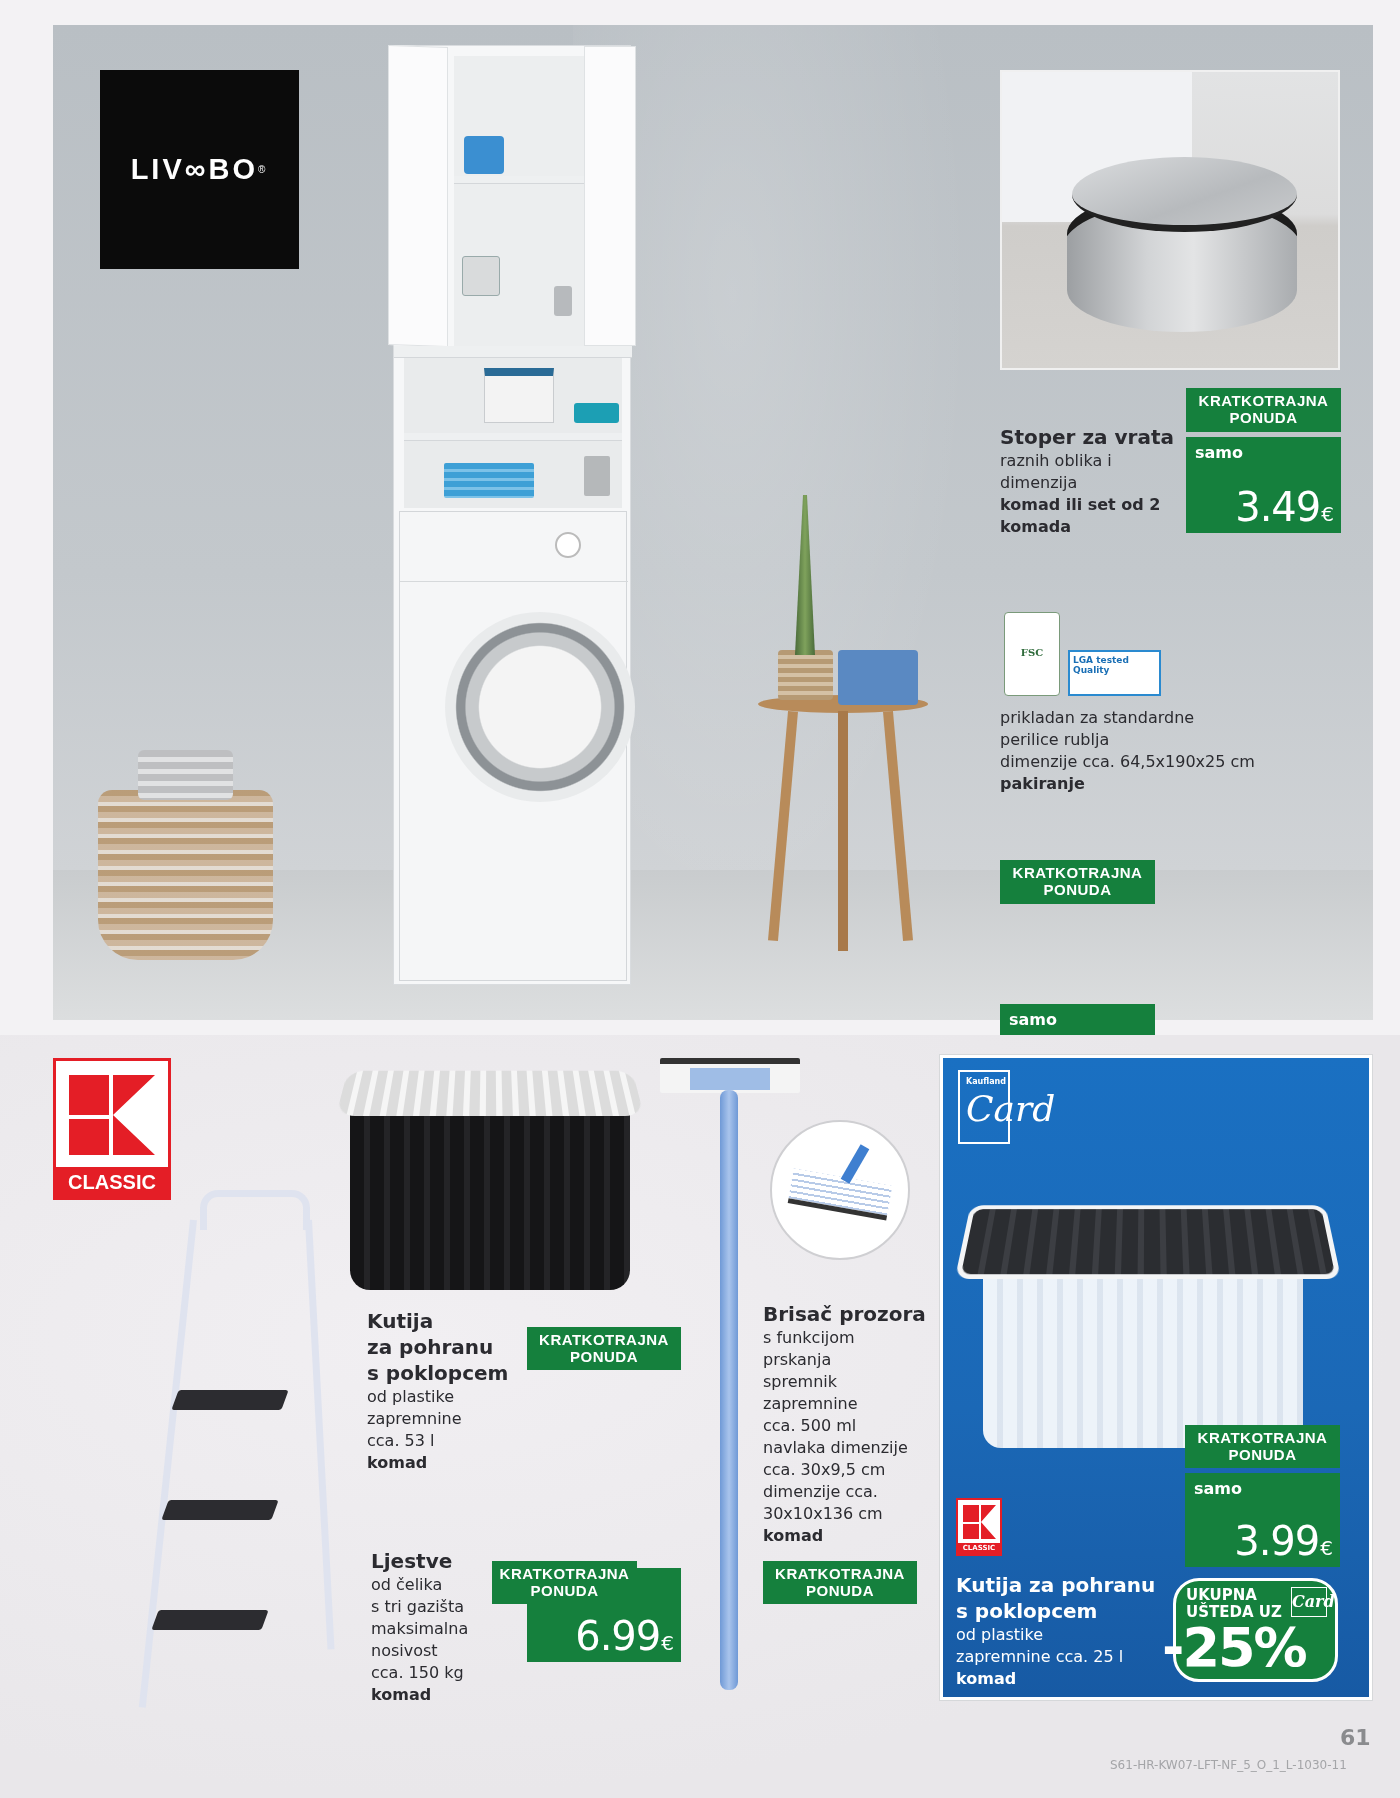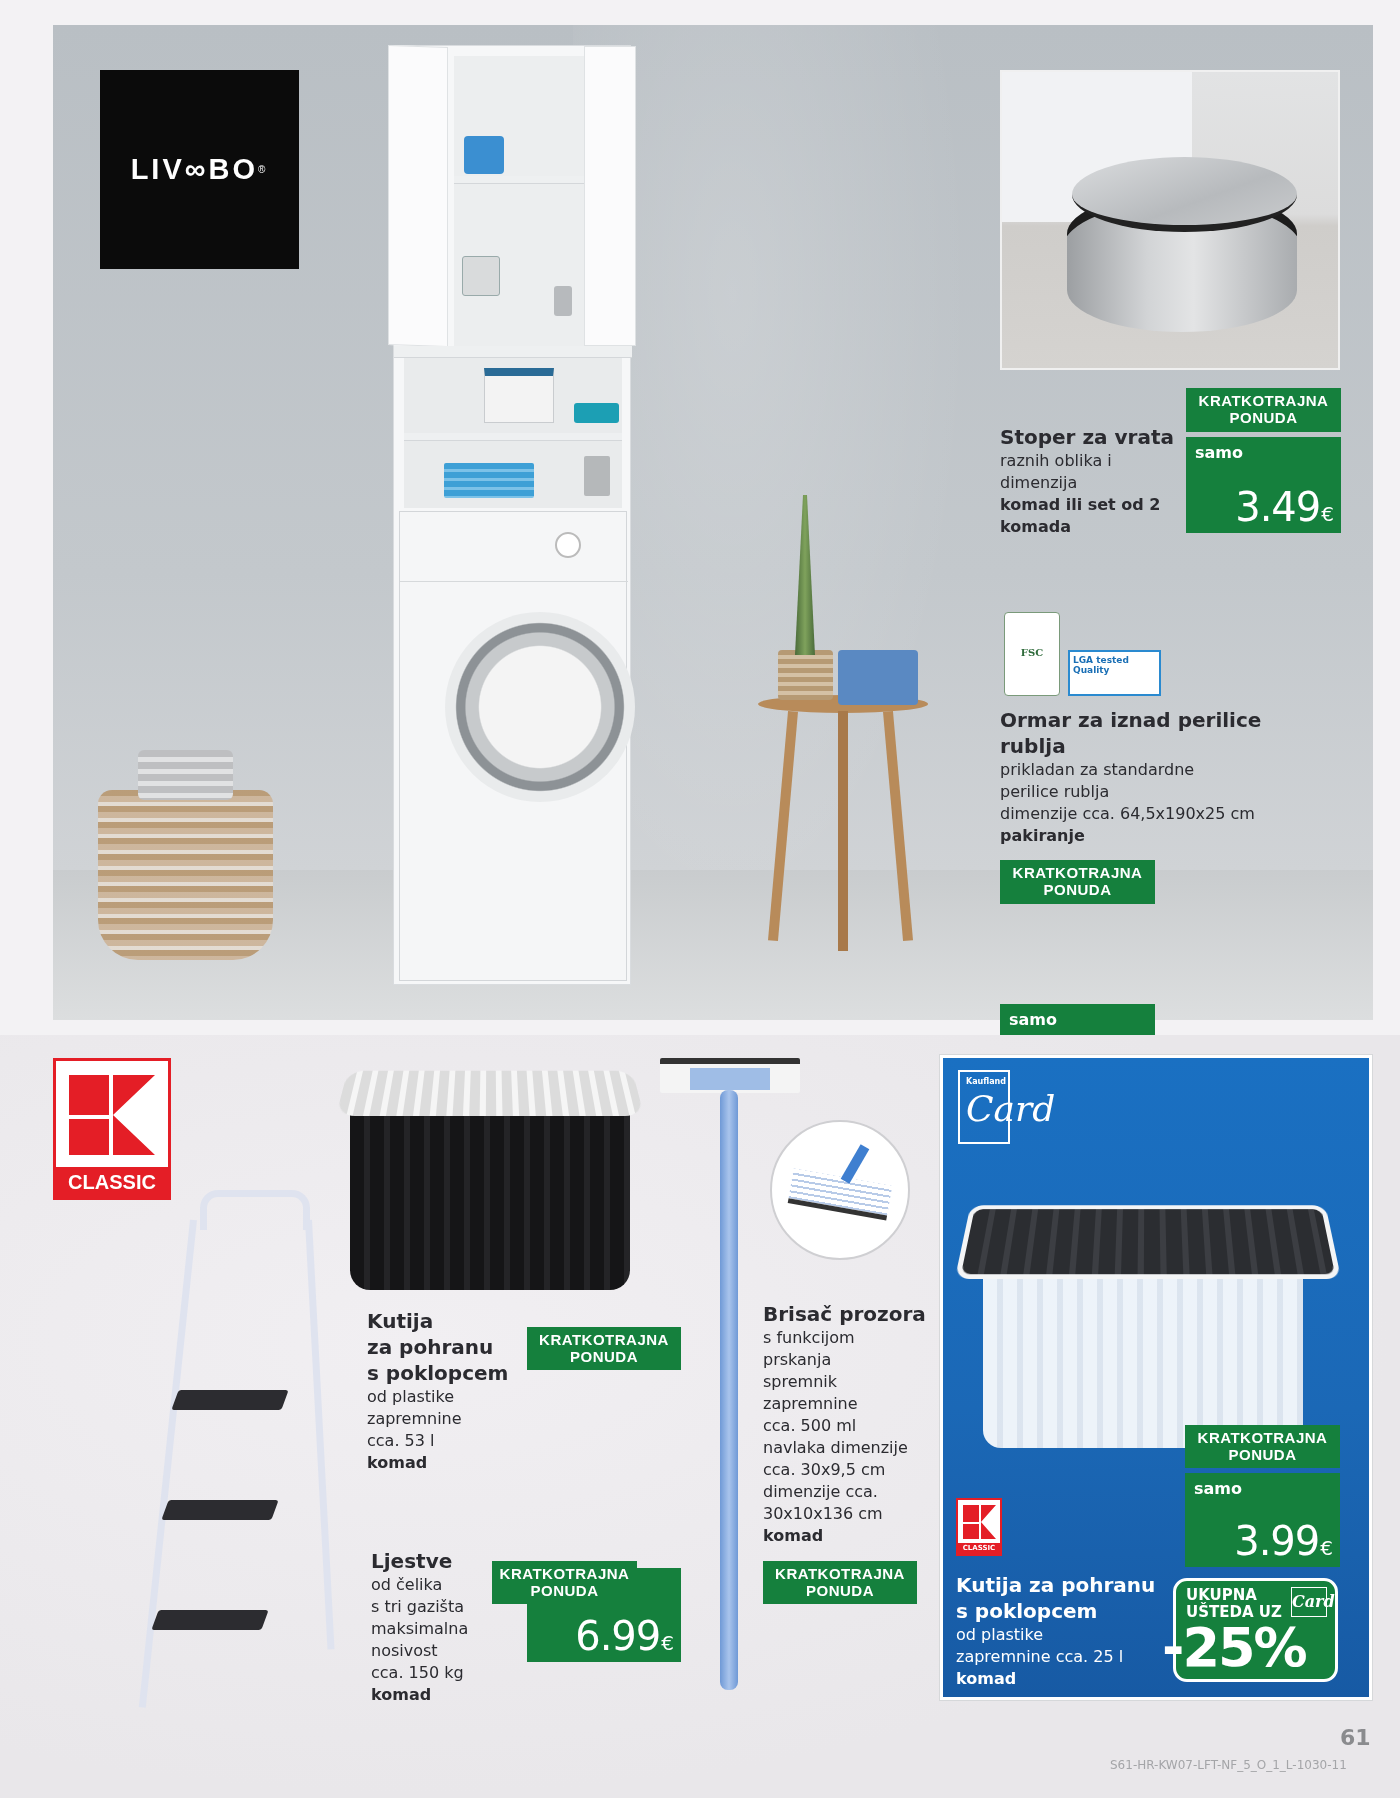--- a/index.html
+++ b/index.html
@@ -106,7 +106,6 @@
 <div class="abs" style="left:1068px;top:650px;width:93px;height:46px;background:#fff;border:2px solid #2a8ad0;font-size:9px;color:#1a6fb5;padding:3px;font-weight:700;line-height:10px"><span>LGA tested Quality</span></div>
 
 <div class="abs" style="left:1000px;top:707px;width:300px">
-  <div class="ptitle"><span>Ormar za iznad perilice</span><br><span>rublja</span></div>
   <div class="pdesc"><span>prikladan za standardne</span><br><span>perilice rublja</span><br><span>dimenzije cca. 64,5x190x25 cm</span></div>
   <div class="pdesc pbold">pakiranje</div>
 </div>

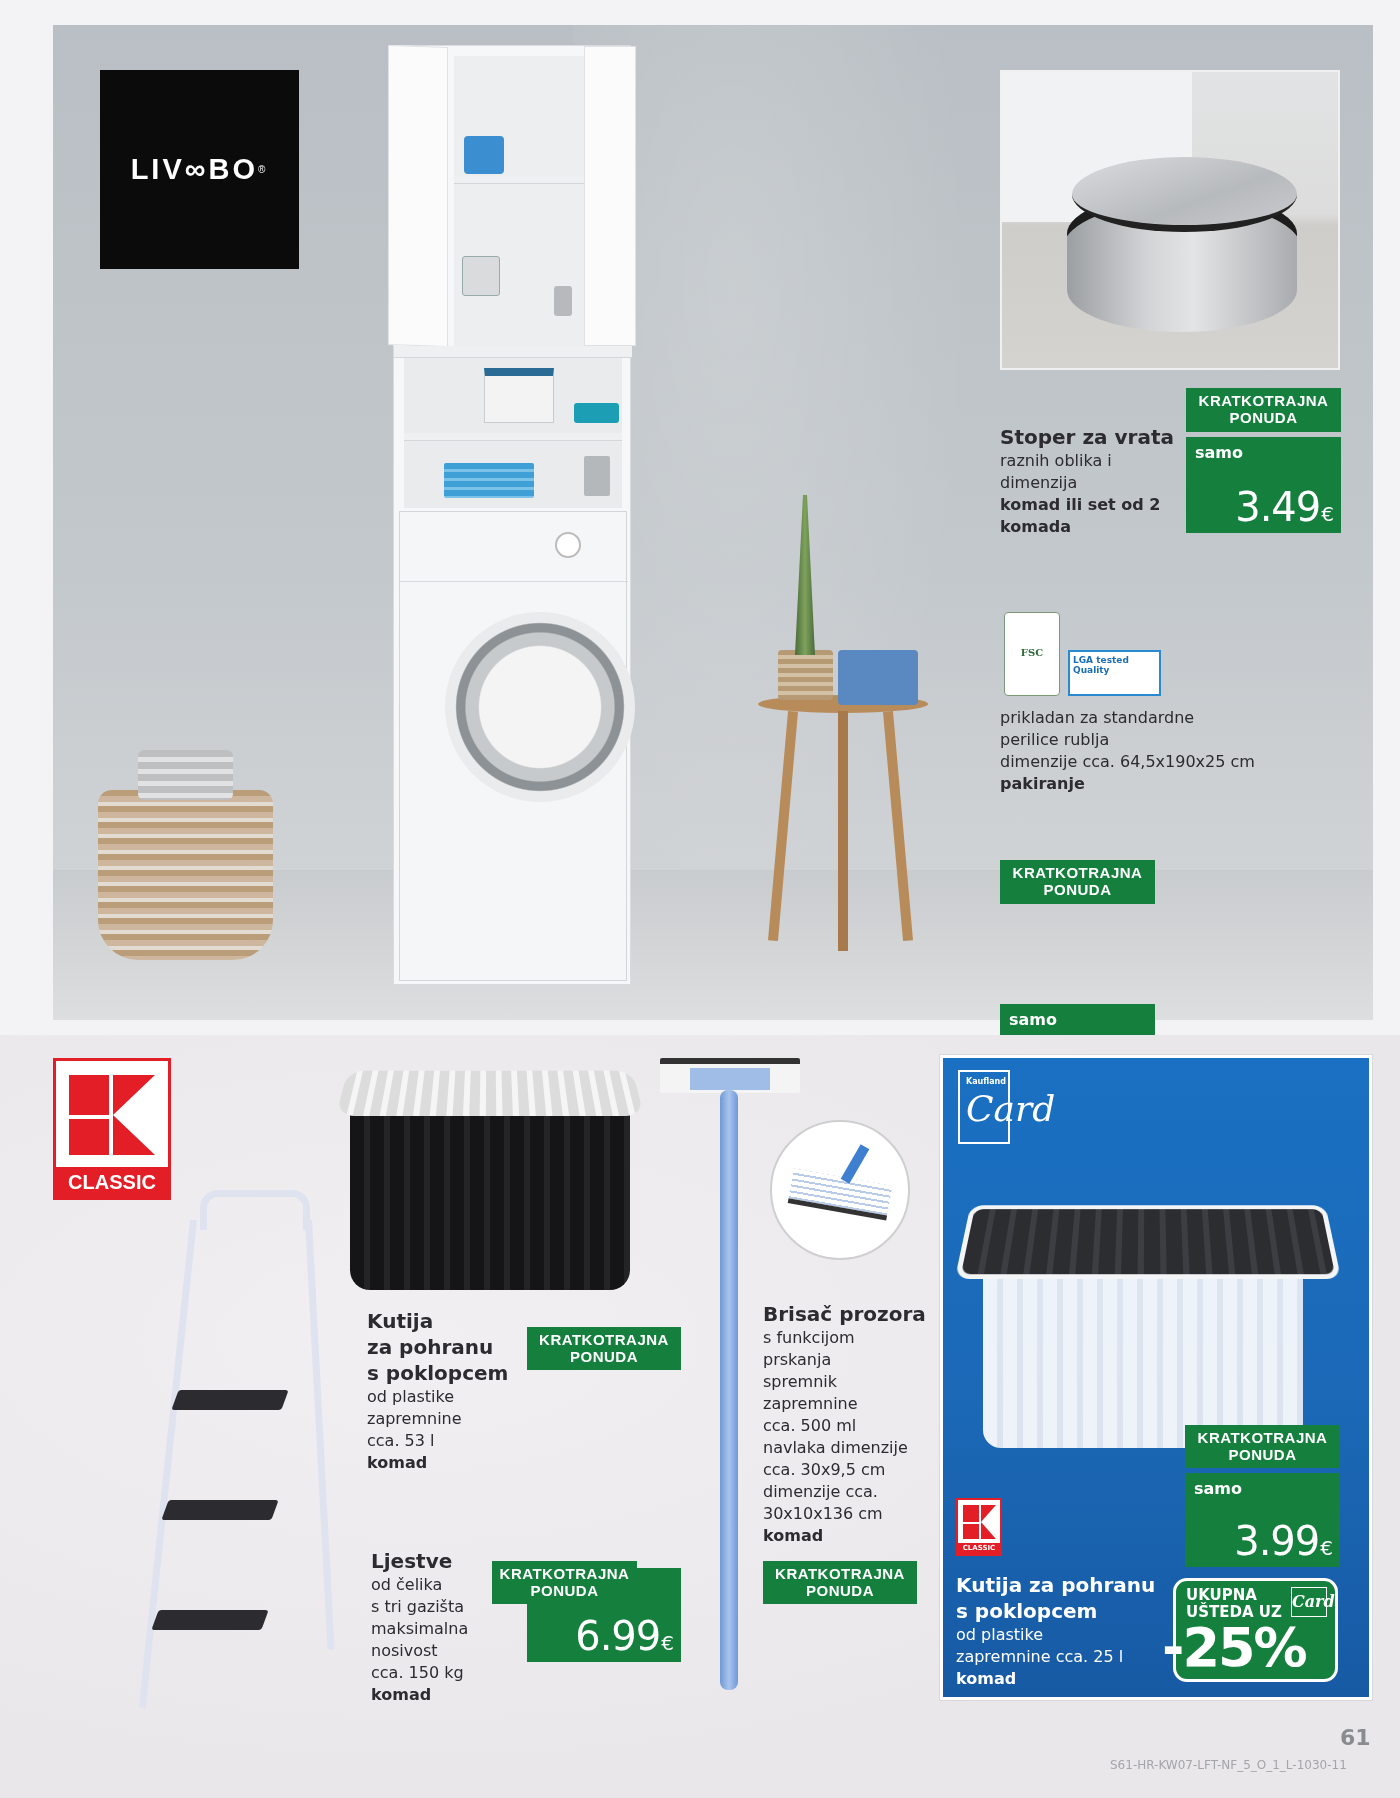--- a/index.html
+++ b/index.html
@@ -215,7 +215,7 @@
     <span class="badge-price"><span>3.99</span><span class="eur">€</span></span>
   </div>
 
-  <div class="abs badge" style="left:230px;top:520px;width:165px;height:104px;border:3px solid #fff;border-radius:14px">
+  <div class="abs badge" style="left:230px;top:520px;width:165px;height:104px;border:3px solid #fff;border-radius:26px">
     <div class="abs" style="left:10px;top:6px;font-size:15px;line-height:17px;font-family:'DejaVu Sans',sans-serif"><span>UKUPNA</span><br><span>UŠTEDA UZ</span></div>
     <div class="abs" style="right:8px;top:6px;width:36px;height:30px;border:1px solid #fff;font-size:16px;font-style:italic;font-family:'DejaVu Serif',serif;text-align:center;line-height:28px">Card</div>
     <div class="abs" style="left:-14px;top:40px;font-size:54px;font-family:'DejaVu Sans',sans-serif;font-weight:700;line-height:1;letter-spacing:-2px;text-shadow:2px 2px 0 #fff,-2px -2px 0 #fff,2px -2px 0 #fff,-2px 2px 0 #fff;color:#e41e26"><span style="color:#fff;text-shadow:none;-webkit-text-stroke:0">-25%</span></div>

